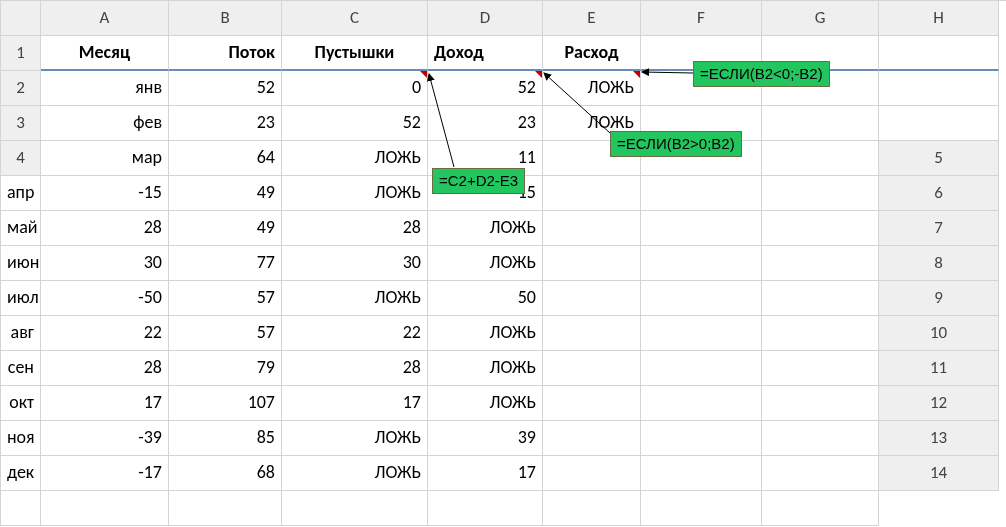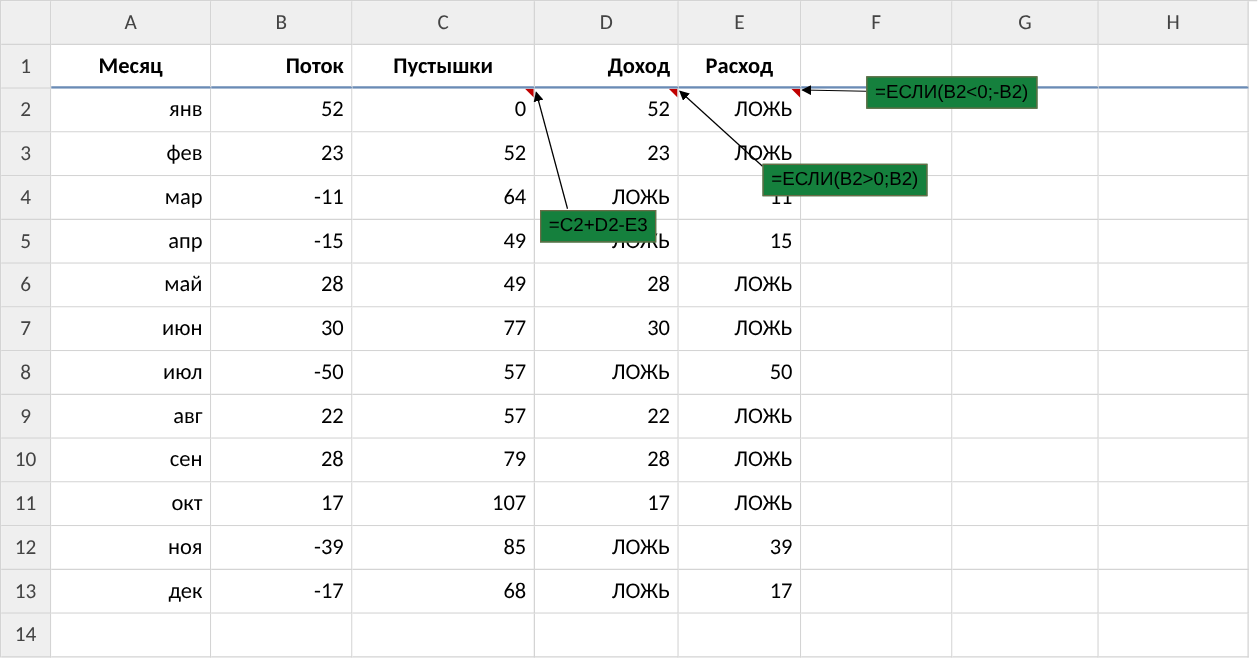--- a/index.html
+++ b/index.html
@@ -101,7 +101,7 @@
     <div class="cell header-cell header-A" style="text-align: center;"><span>Месяц</span></div>
     <div class="cell header-cell num" style="text-align: right;"><span>Поток</span></div>
     <div class="cell header-cell num" style="text-align: center;"><span>Пустышки</span></div>
-    <div class="cell header-cell num" style="text-align: right;"><span>Доход</span></div>
+    <div class="cell header-cell num" style="text-align: left;"><span>Доход</span></div>
     <div class="cell header-cell num" style="text-align: center;"><span>Расход</span></div>
     <div class="cell header-cell "><span></span></div>
     <div class="cell header-cell "><span></span></div>

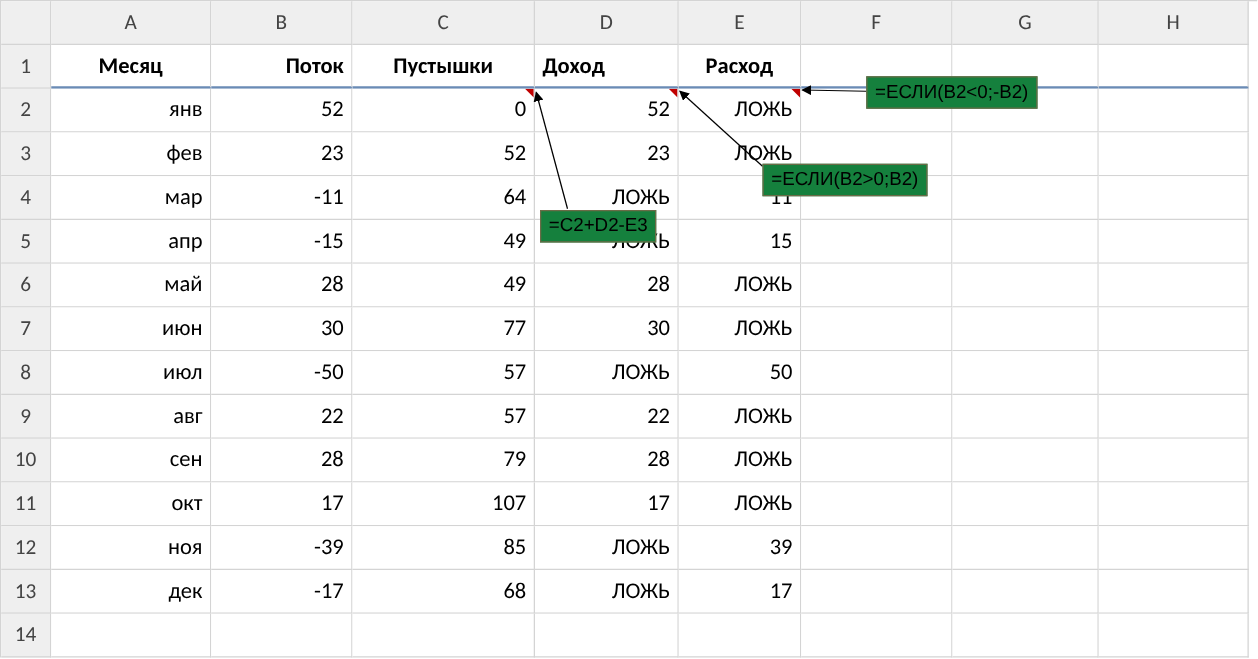--- a/index.html
+++ b/index.html
@@ -65,7 +65,7 @@
   }
   .tooltip {
     position: absolute;
-    background: #15803d;
+    background: #22c55e;
     border: 1px solid #6b6b47;
     font-family: Tahoma, Arial, sans-serif;
     font-size: 15px;

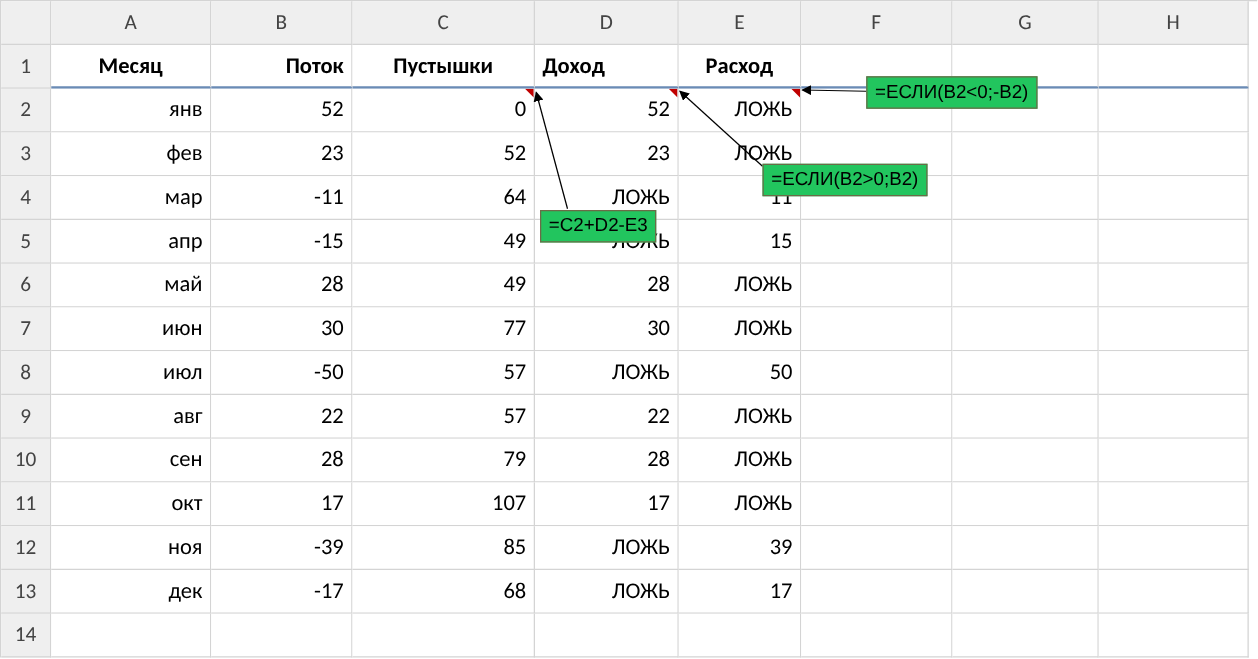--- a/index.html
+++ b/index.html
@@ -126,7 +126,6 @@
     <div class="cell "></div>
     <div class="cell rowhdr">4</div>
     <div class="cell txt"><span>мар</span></div>
-    <div class="cell num"><span>-11</span></div>
     <div class="cell num"><span>64</span></div>
     <div class="cell txt"><span>ЛОЖЬ</span></div>
     <div class="cell num"><span>11</span></div>

